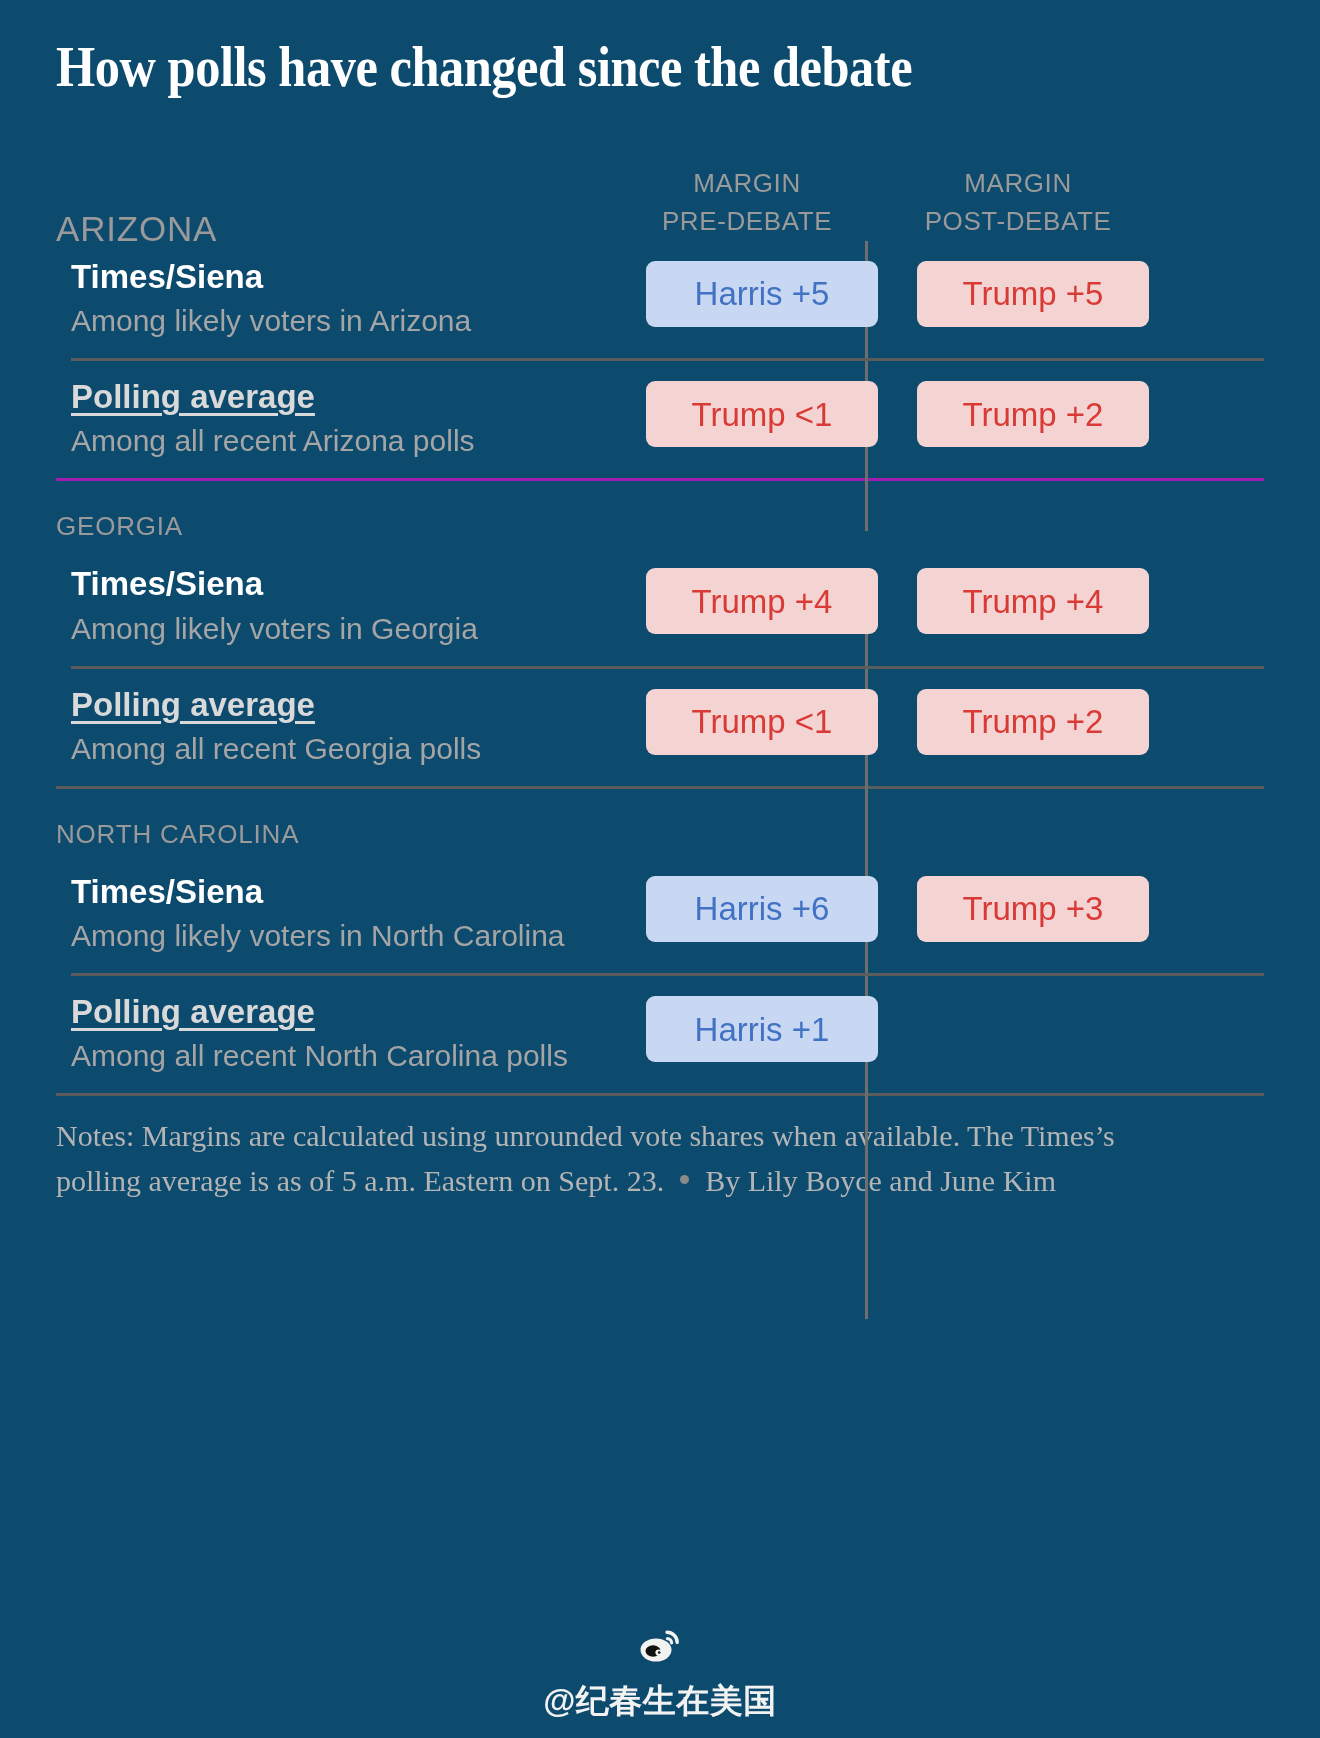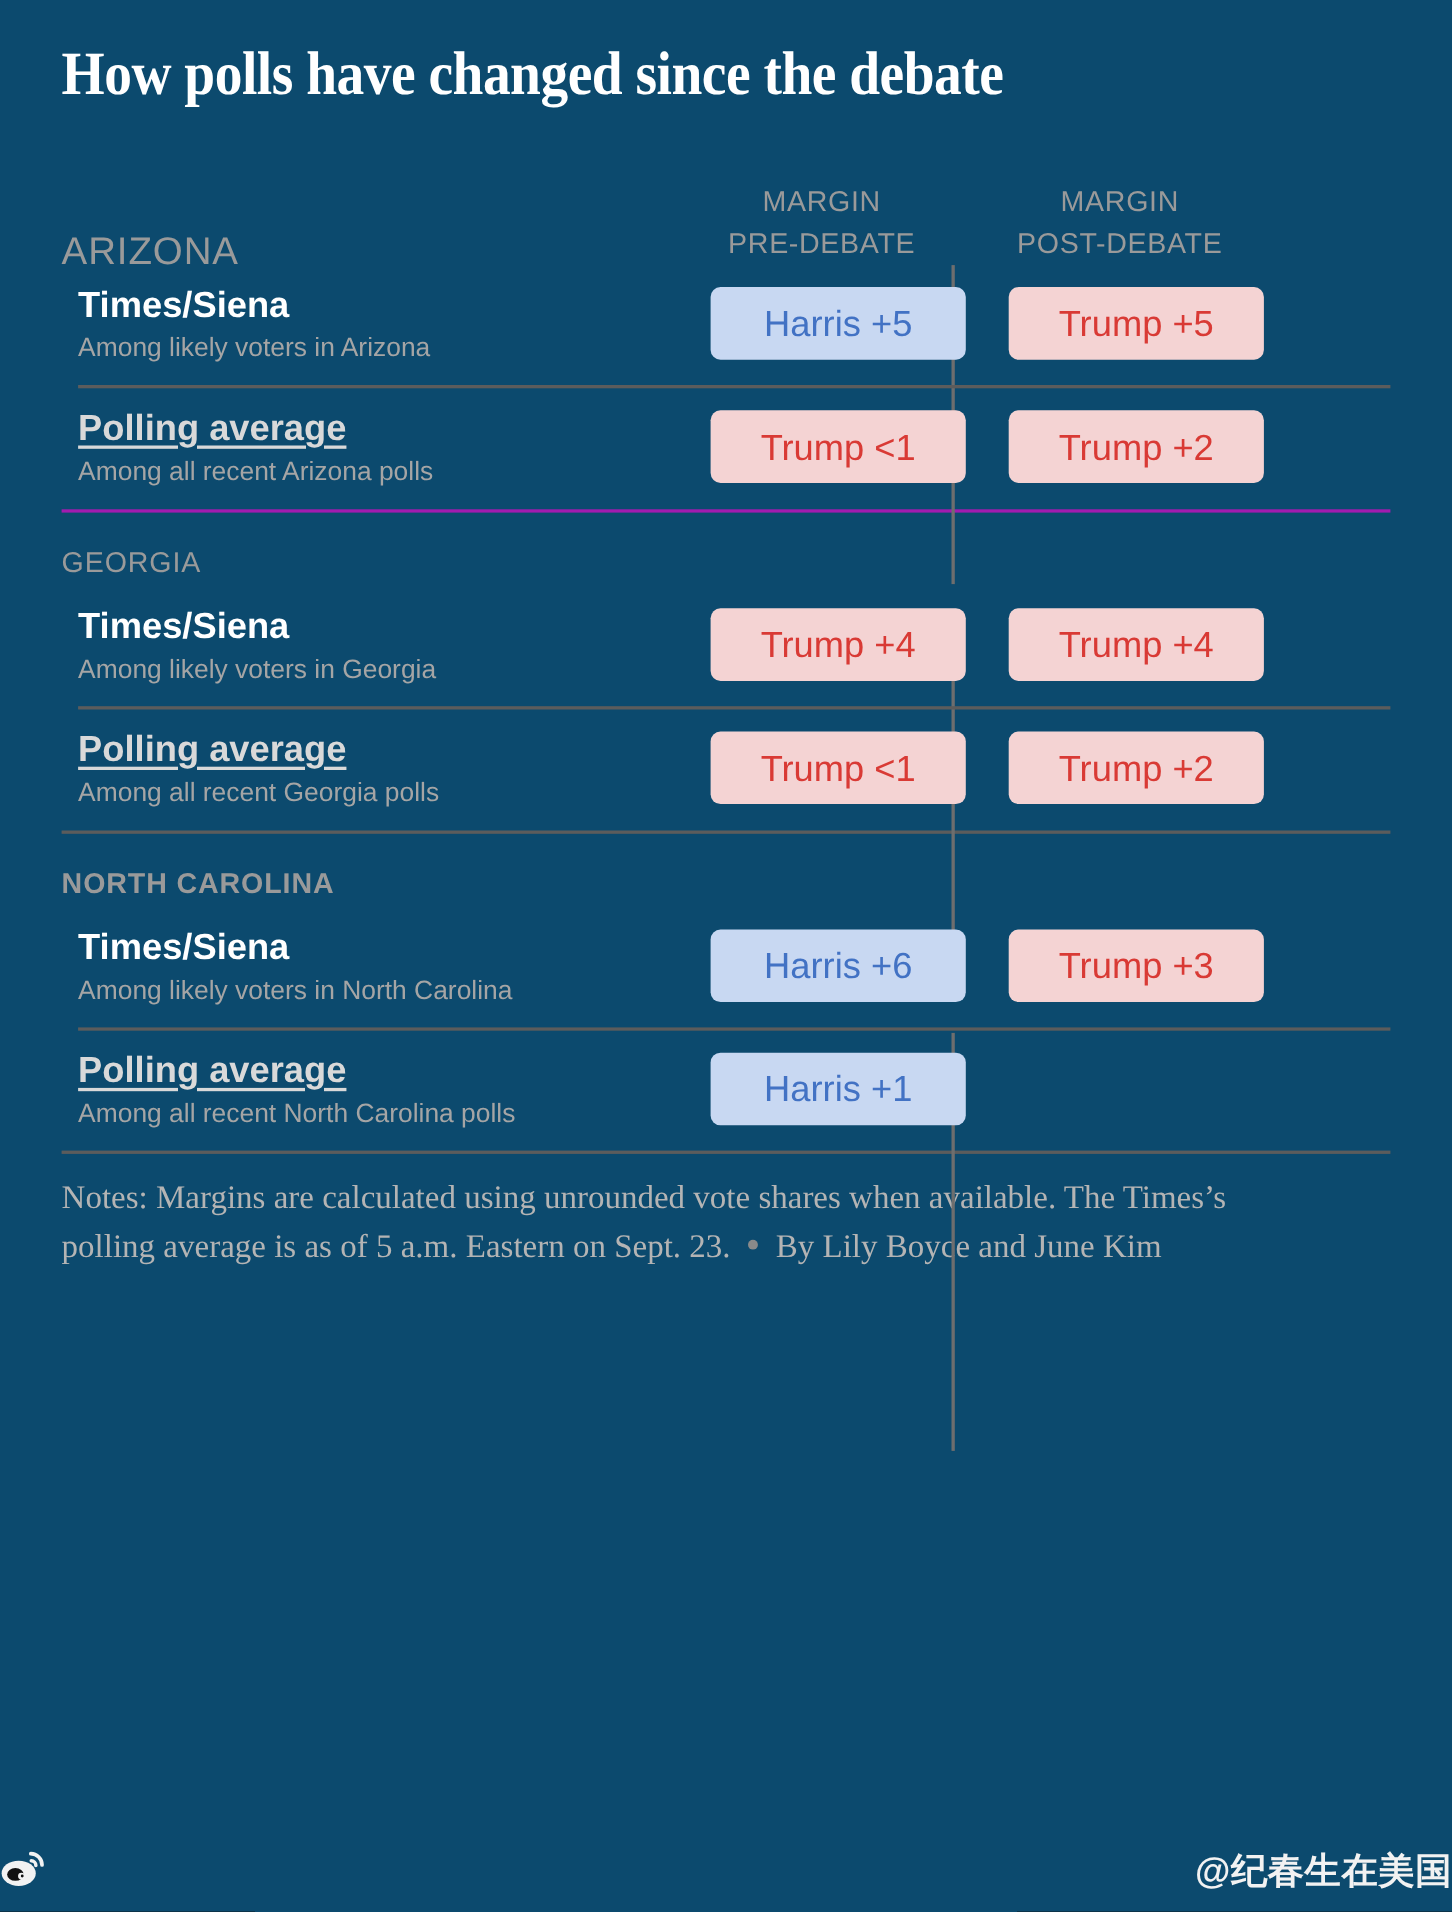--- a/index.html
+++ b/index.html
@@ -115,7 +115,7 @@
     text-decoration-thickness: 3px;
   }
   .sub {
-    font-size: 24px;
+    font-size: 30px;
     color: #a5a5a5;
     line-height: 1.30;
     font-weight: 400;

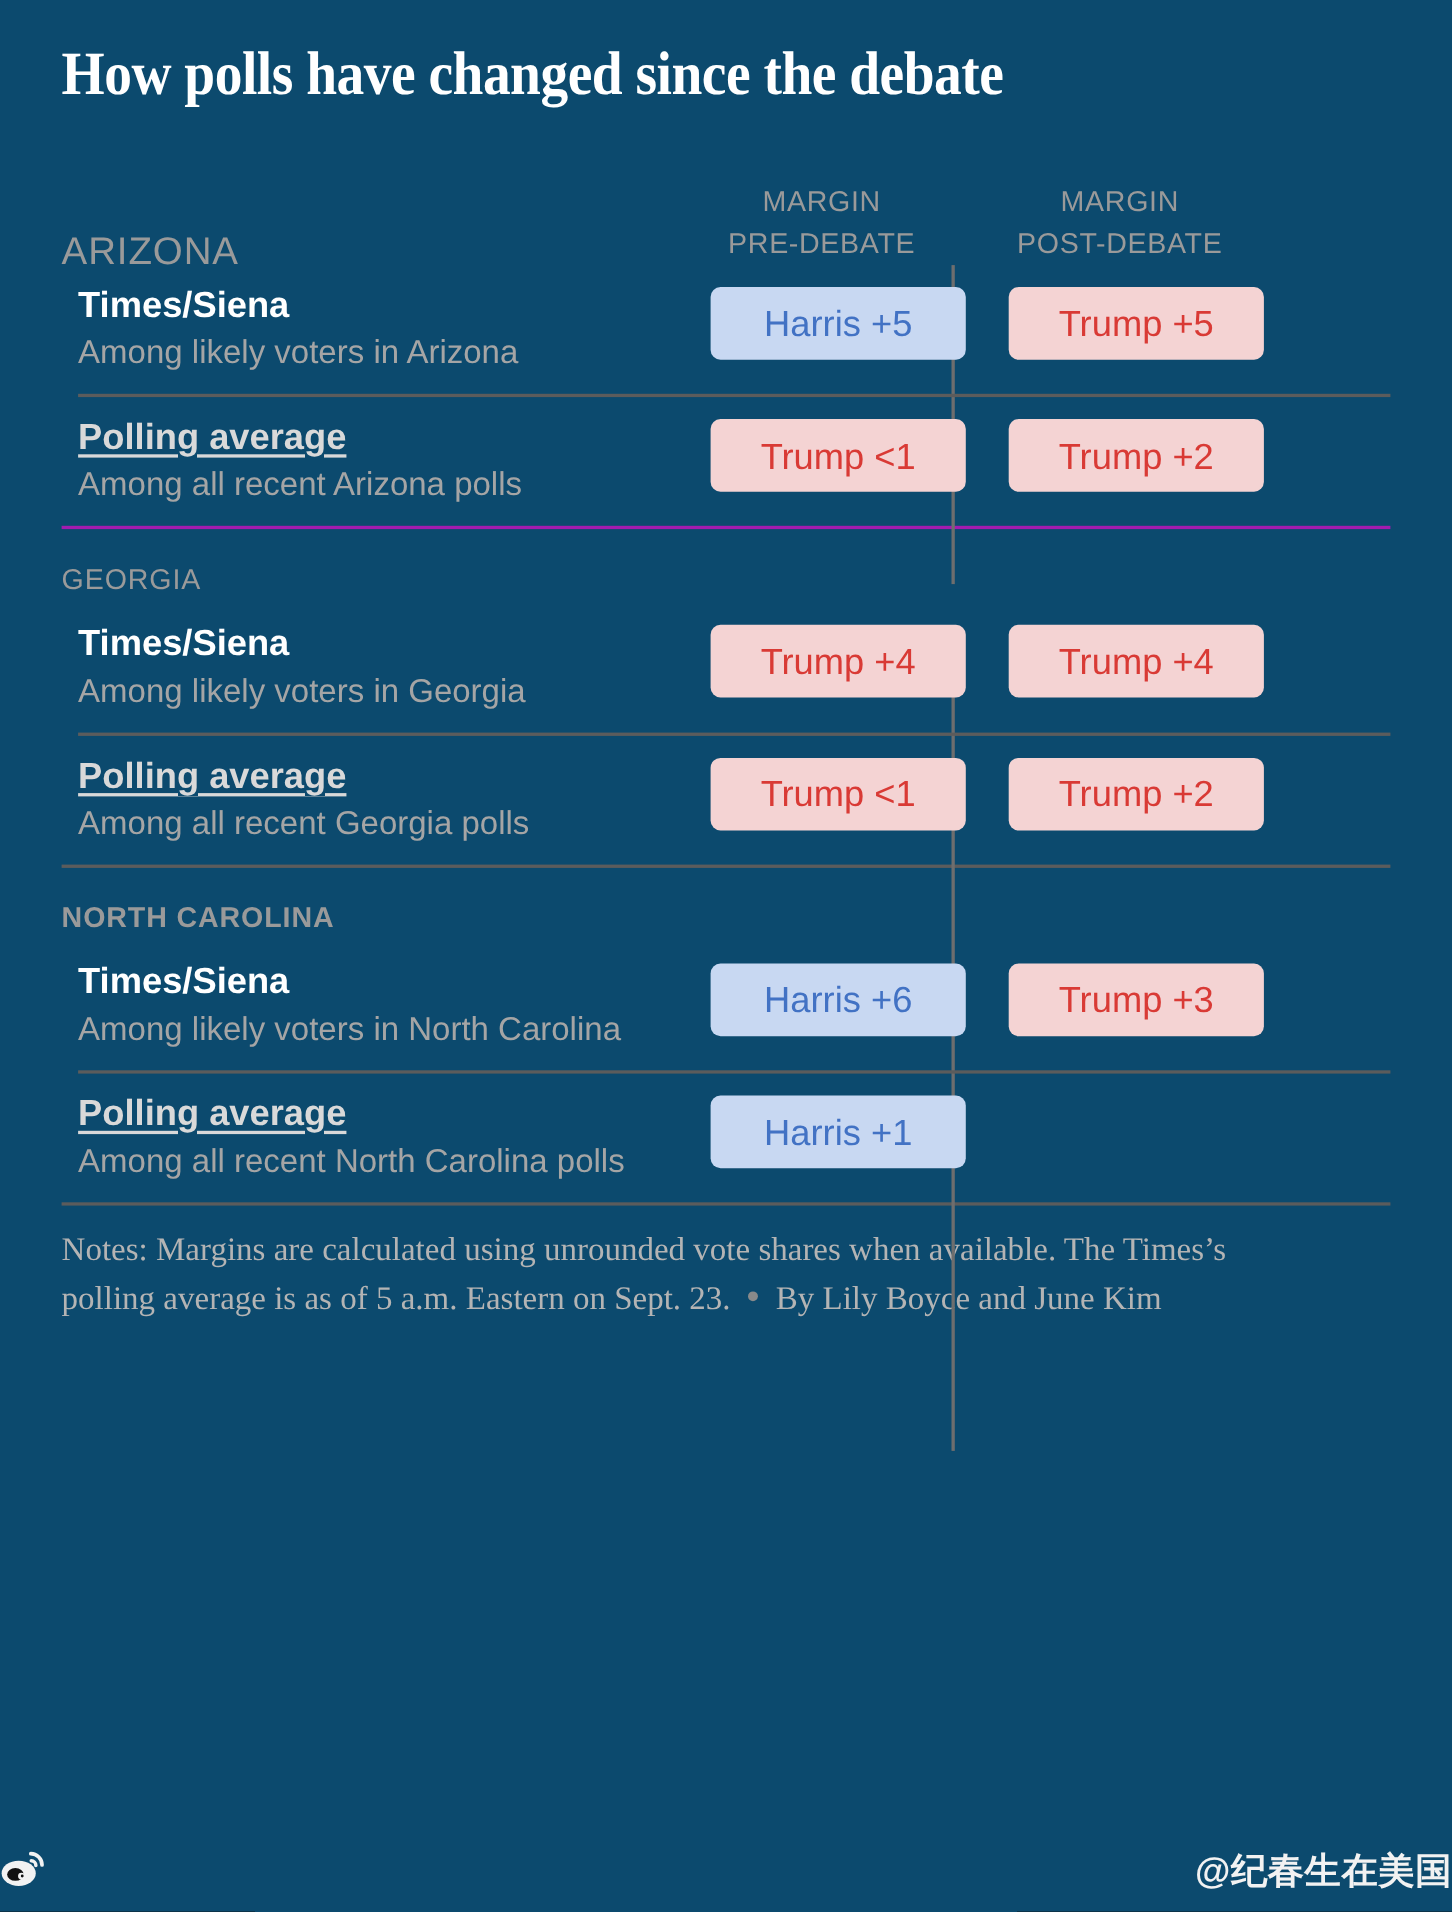--- a/index.html
+++ b/index.html
@@ -265,7 +265,7 @@
       </div>
     </div>
 
-    <div class="state-row" style="border-top:3px solid #5c5c5c;font-weight:bold;">NORTH CAROLINA</div>
+    <div class="state-row" style="border-top:3px solid #5c5c5c;">NORTH CAROLINA</div>
 
     <div class="row">
       <div class="row-label">

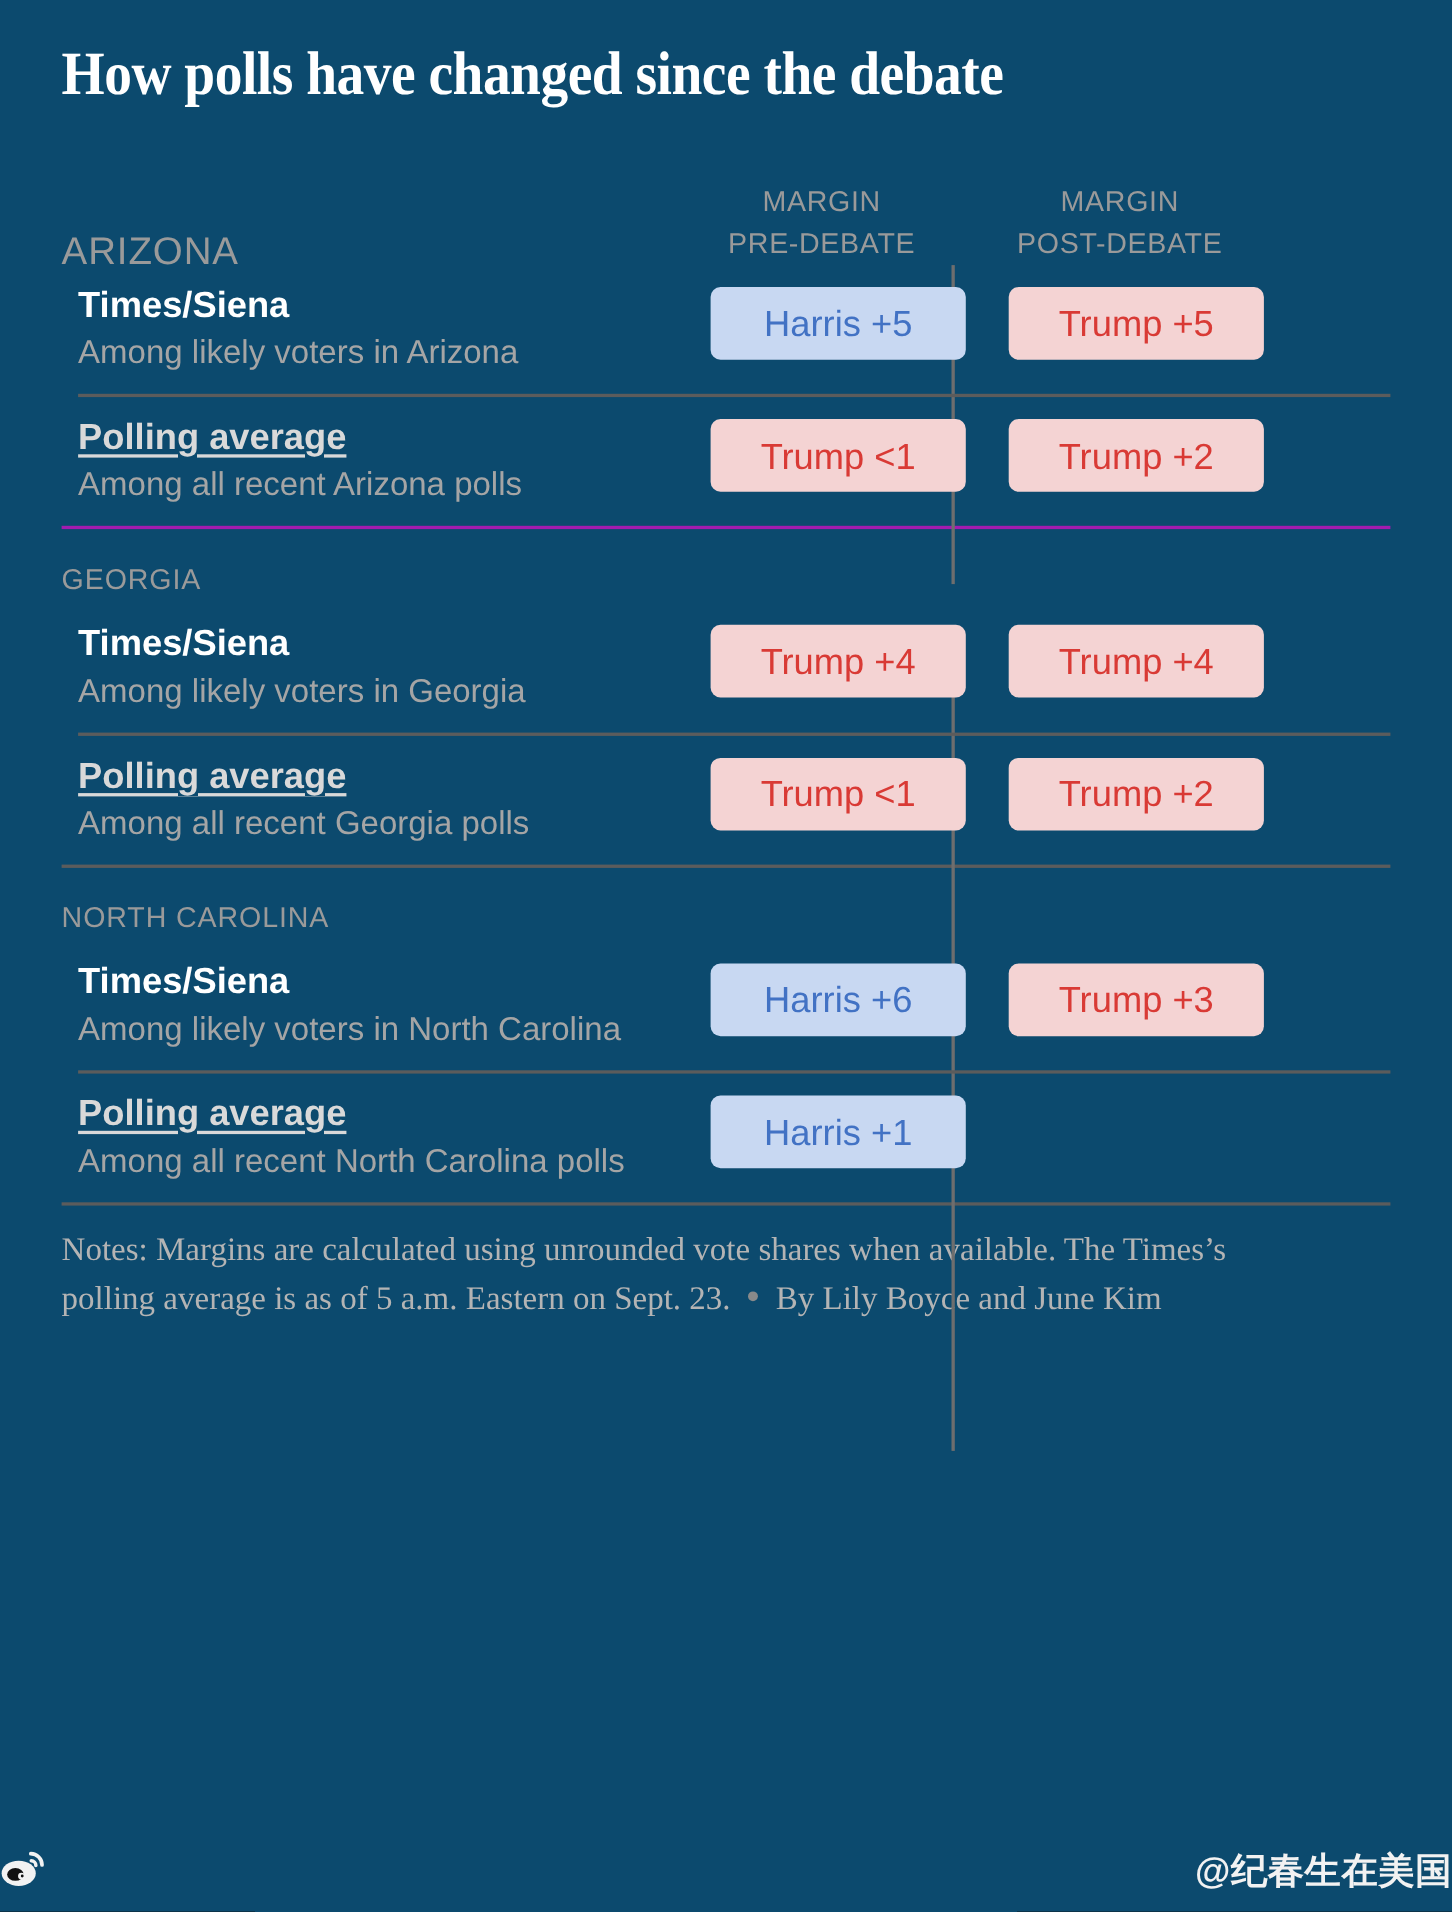--- a/index.html
+++ b/index.html
@@ -173,8 +173,9 @@
     bottom: 14px;
     display: flex;
     align-items: center;
-    justify-content: space-between;
+    justify-content: flex-end;
     gap: 12px;
+    flex-direction: column;
   }
   .weibo-icon { display: block; }
   .wm-text {

